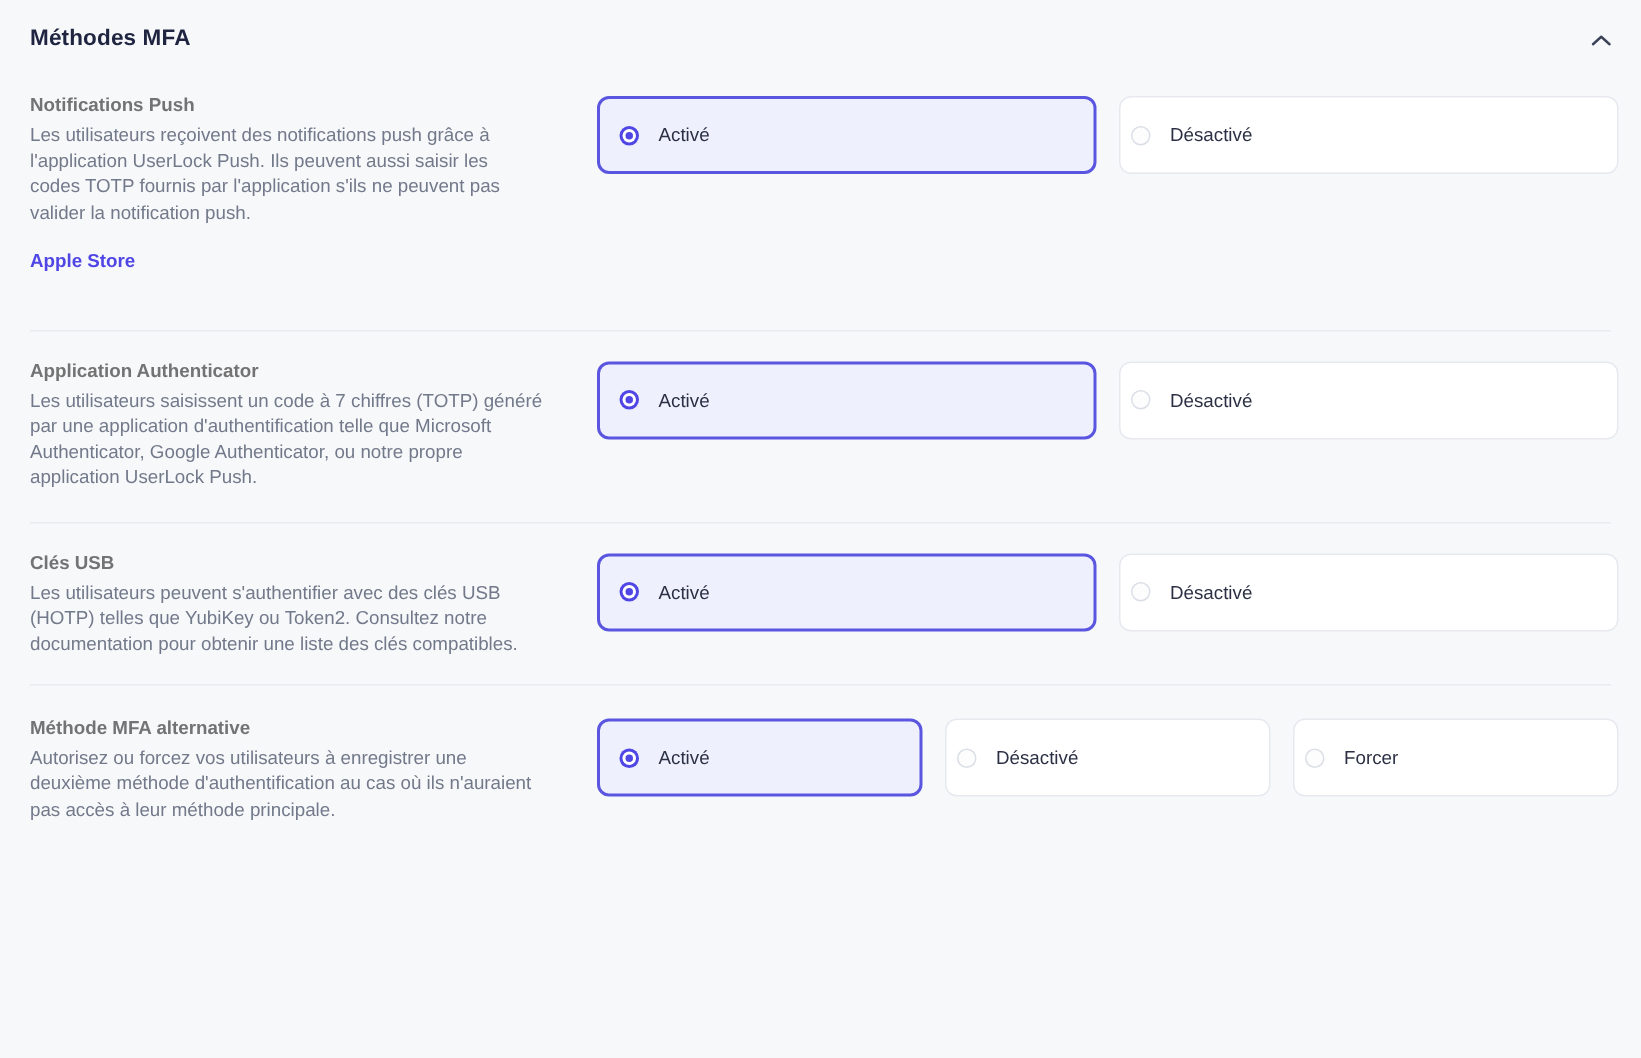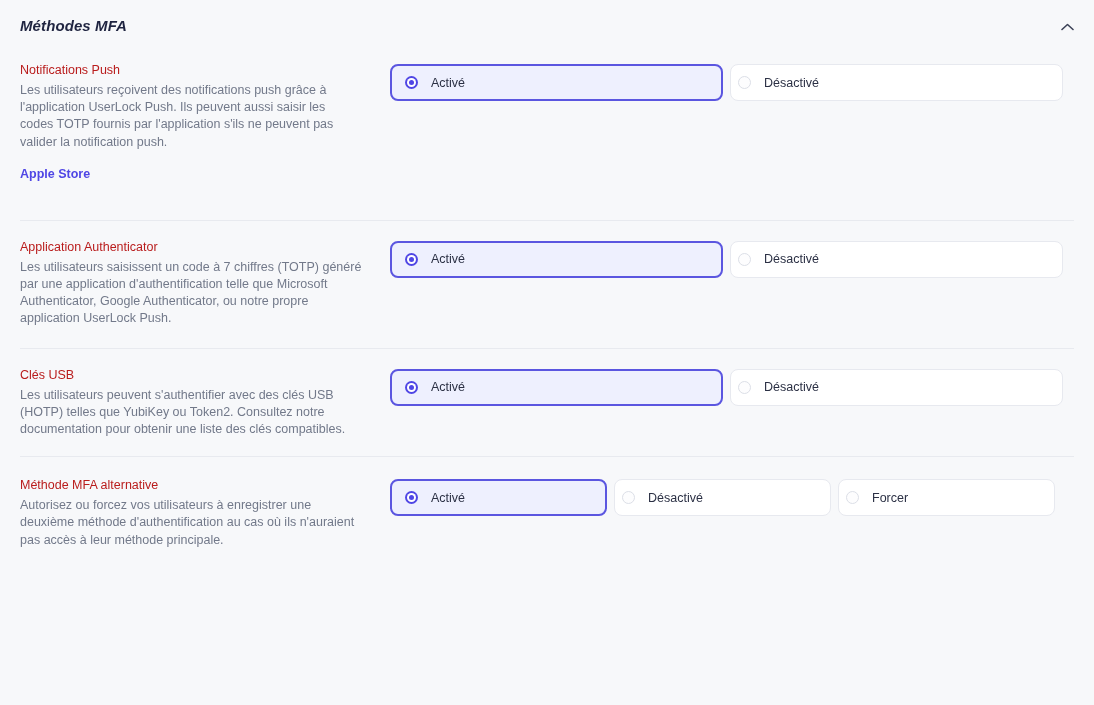--- a/index.html
+++ b/index.html
@@ -37,7 +37,6 @@
     letter-spacing: 0.1px;
     margin: 0;
     line-height: 20px;
-    font-style: italic;
   }
   .card-subtitle {
     font-size: 12.5px;

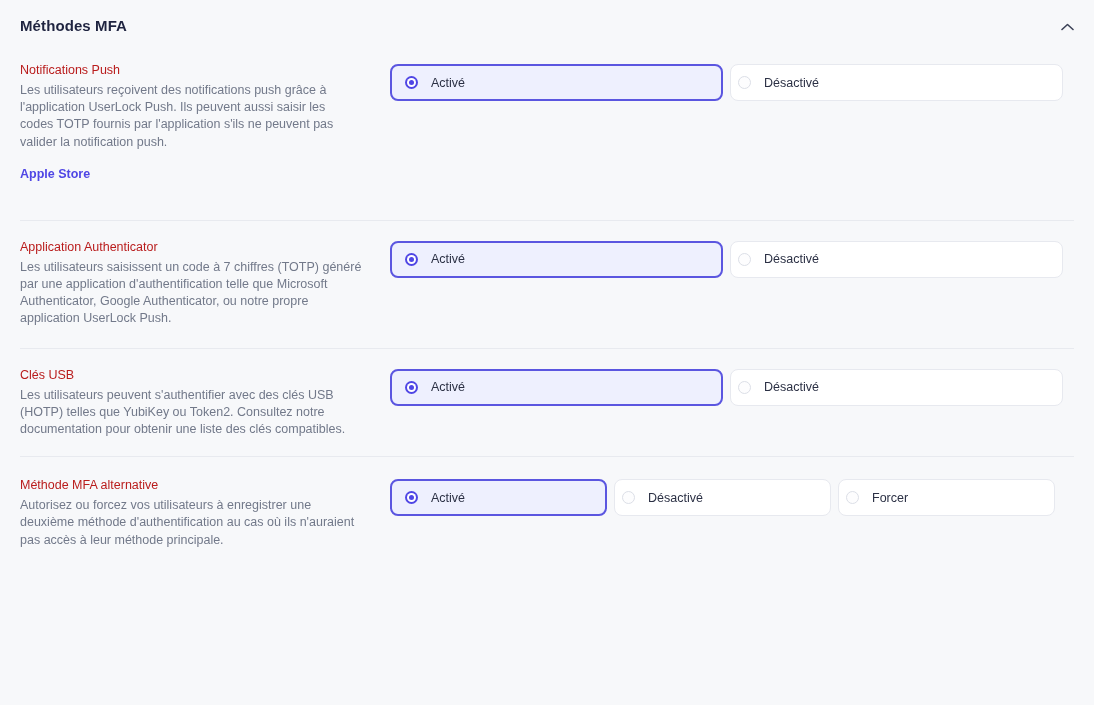--- a/index.html
+++ b/index.html
@@ -79,8 +79,8 @@
   }
   .section-name {
     font-size: 12.5px;
-    font-weight: normal;
-    color: #b91c1c;
+    font-weight: bold;
+    color: #737373;
     line-height: 17px;
     margin: 0 0 3px 0;
   }

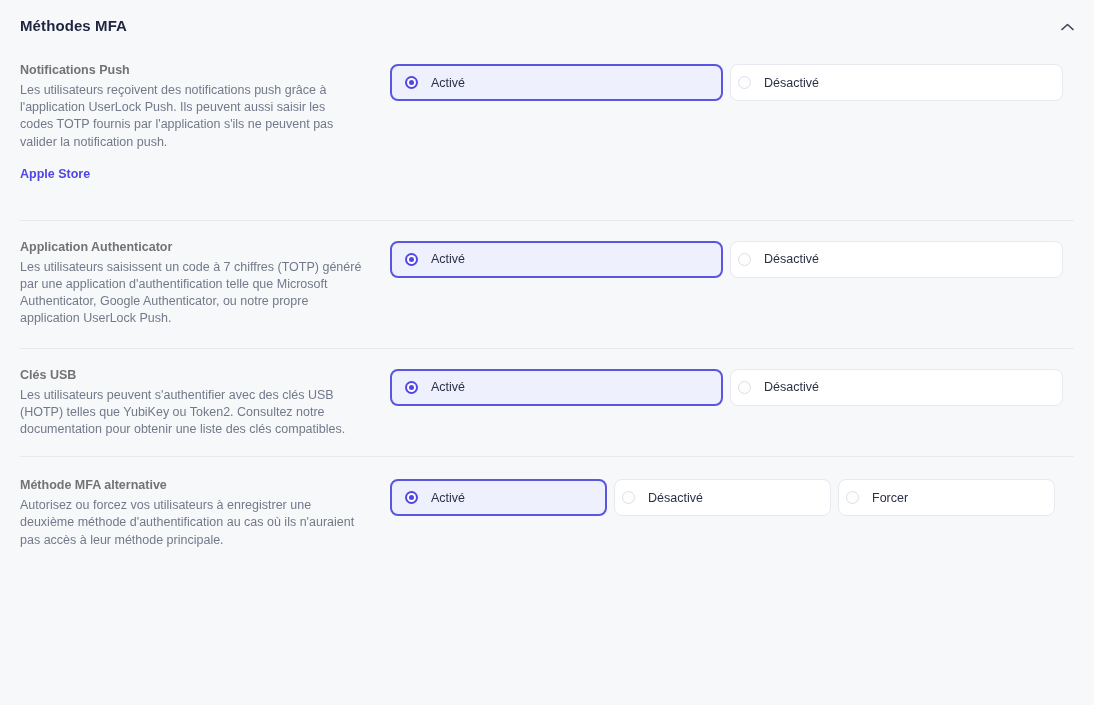--- a/index.html
+++ b/index.html
@@ -113,7 +113,7 @@
     display: flex;
     align-items: center;
     box-sizing: border-box;
-    height: 37px;
+    height: 52px;
     border-radius: 8px;
     background: #ffffff;
     border: 1px solid #e7e9ef;
@@ -122,6 +122,7 @@
     font-size: 12.5px;
     color: #2b3044;
     user-select: none;
+    margin-left: 8px;
   }
   .option.two-up { flex: 0 0 333px; width: 333px; }
   .option.three-up { flex: 0 0 217px; width: 217px; }

